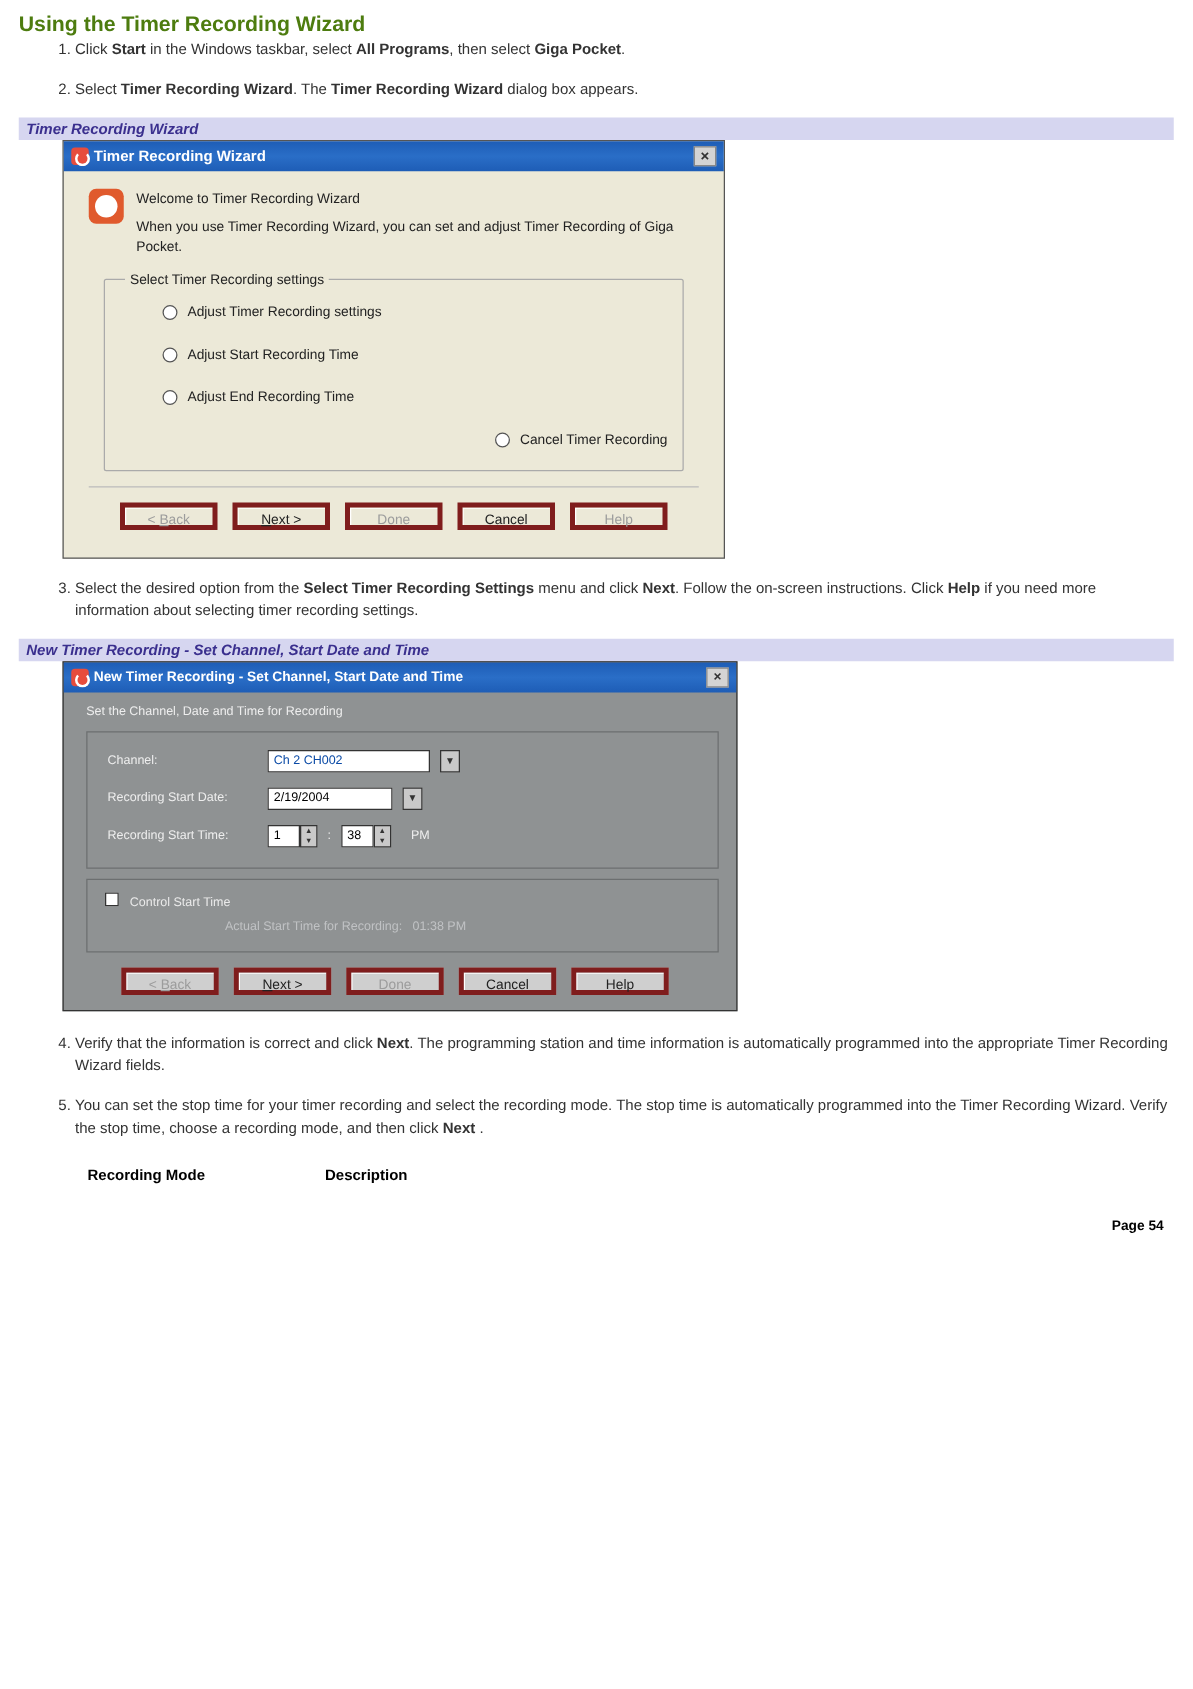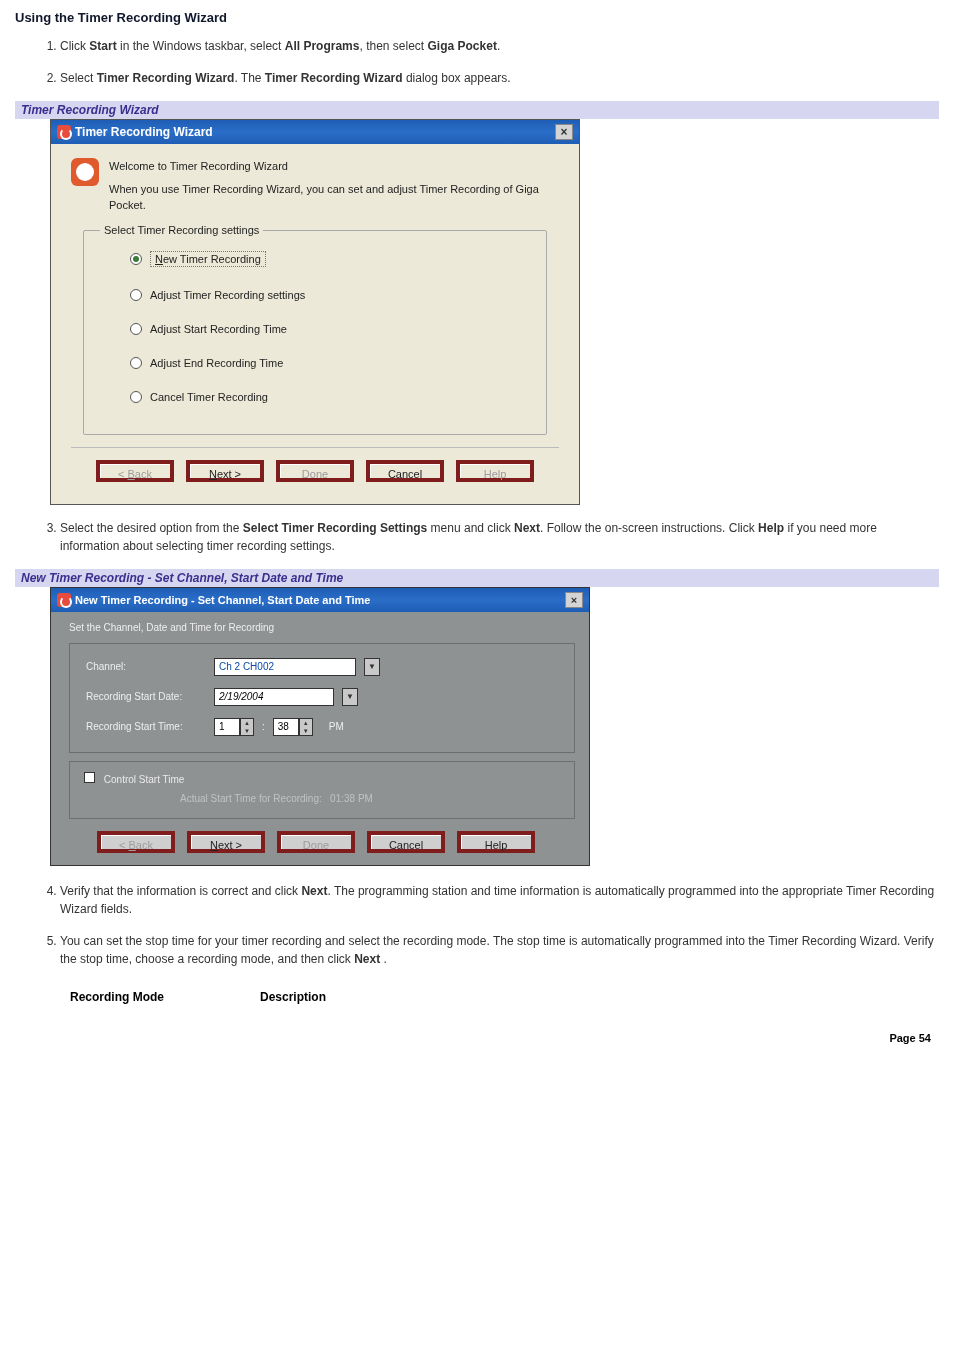--- a/index.html
+++ b/index.html
@@ -12,10 +12,9 @@
     padding: 10px 15px 20px 15px;
   }
   .section-title {
-    color: #0f172a;
+    color: #4d7c0f;
     font-weight: bold;
-    font-size: 13px;
-    margin-bottom: 12px;
+    font-size: 17px;
   }
   ol.steps { list-style: decimal; margin-left: 45px; }
   ol.steps li {

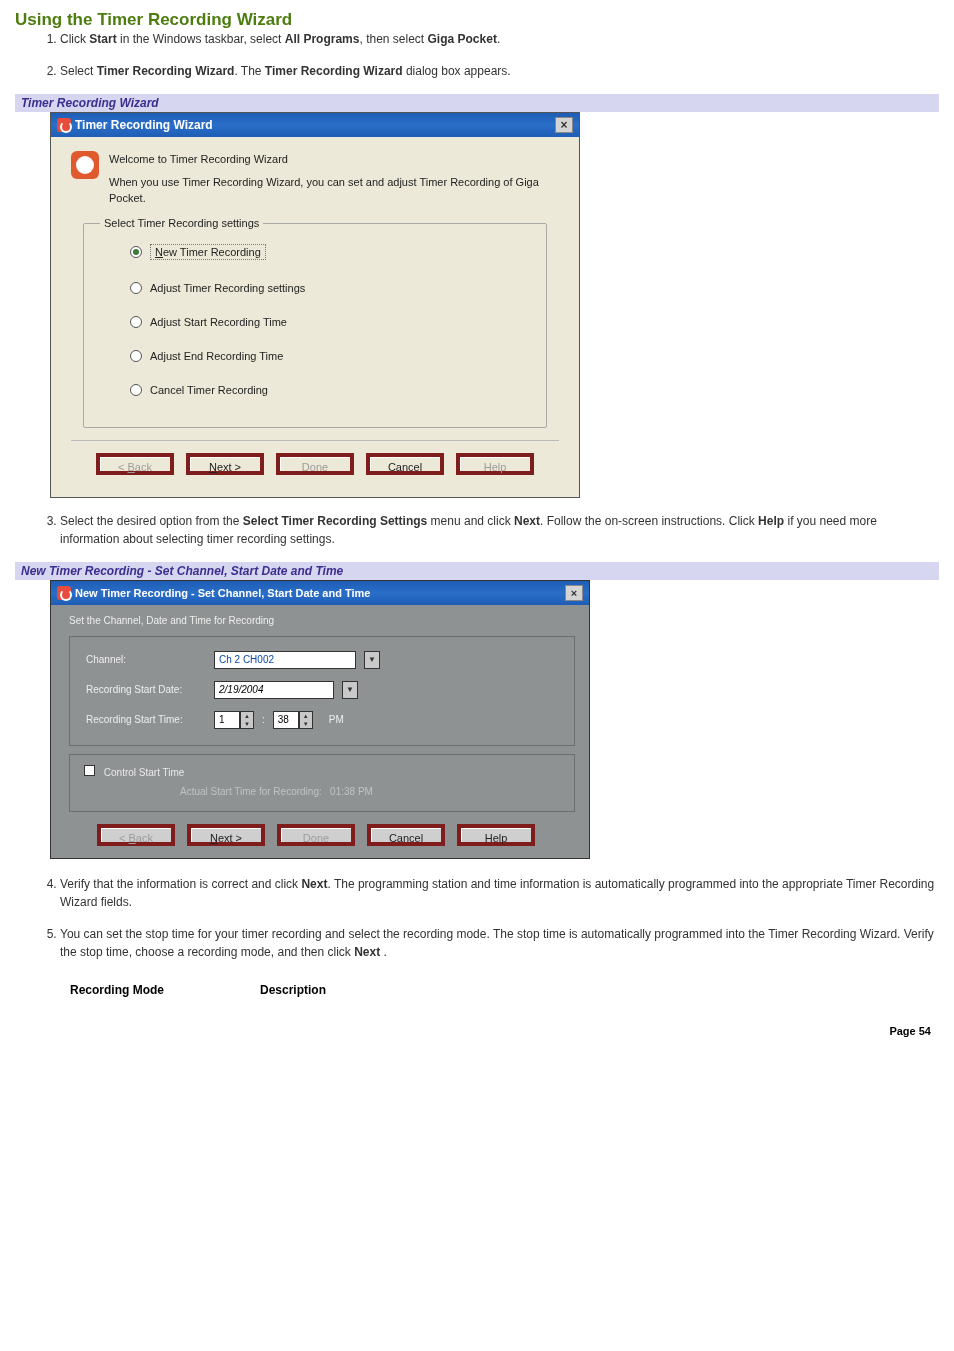--- a/index.html
+++ b/index.html
@@ -189,10 +189,6 @@
     <div class="groupbox">
       <span class="groupbox-title">Select Timer Recording settings</span>
       <div style="margin-top:-8px;">
-        <div class="radio-item">
-          <span class="radio selected"></span>
-          <span class="radio-label boxed"><span class="acc">N</span><span>ew Timer Recording</span></span>
-        </div>
         <div class="radio-item">
           <span class="radio"></span>
           <span class="radio-label">Adjust Timer Recording settings</span>

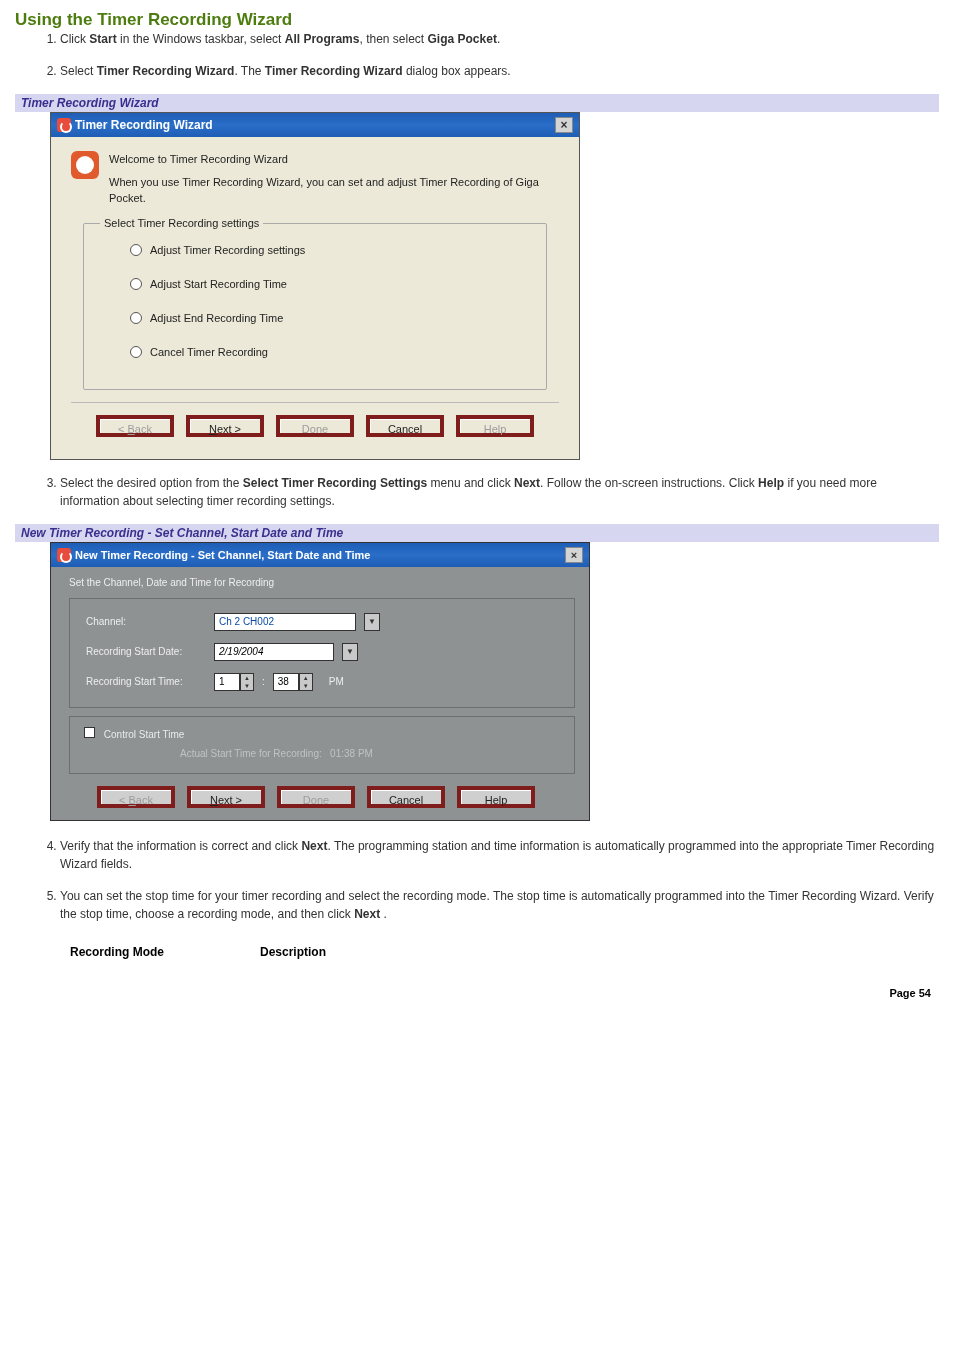--- a/index.html
+++ b/index.html
@@ -90,7 +90,7 @@
     margin:0 0 22px 34px;
     font-size:11px; color:#222;
   }
-  .radio-item:last-child { margin-bottom:17px; }
+  .radio-item:last-child { margin-bottom:4px;justify-content:flex-end; }
   .radio {
     width:12px; height:12px; border:1px solid #555; border-radius:50%;
     display:inline-block; position:relative; background:#fff;

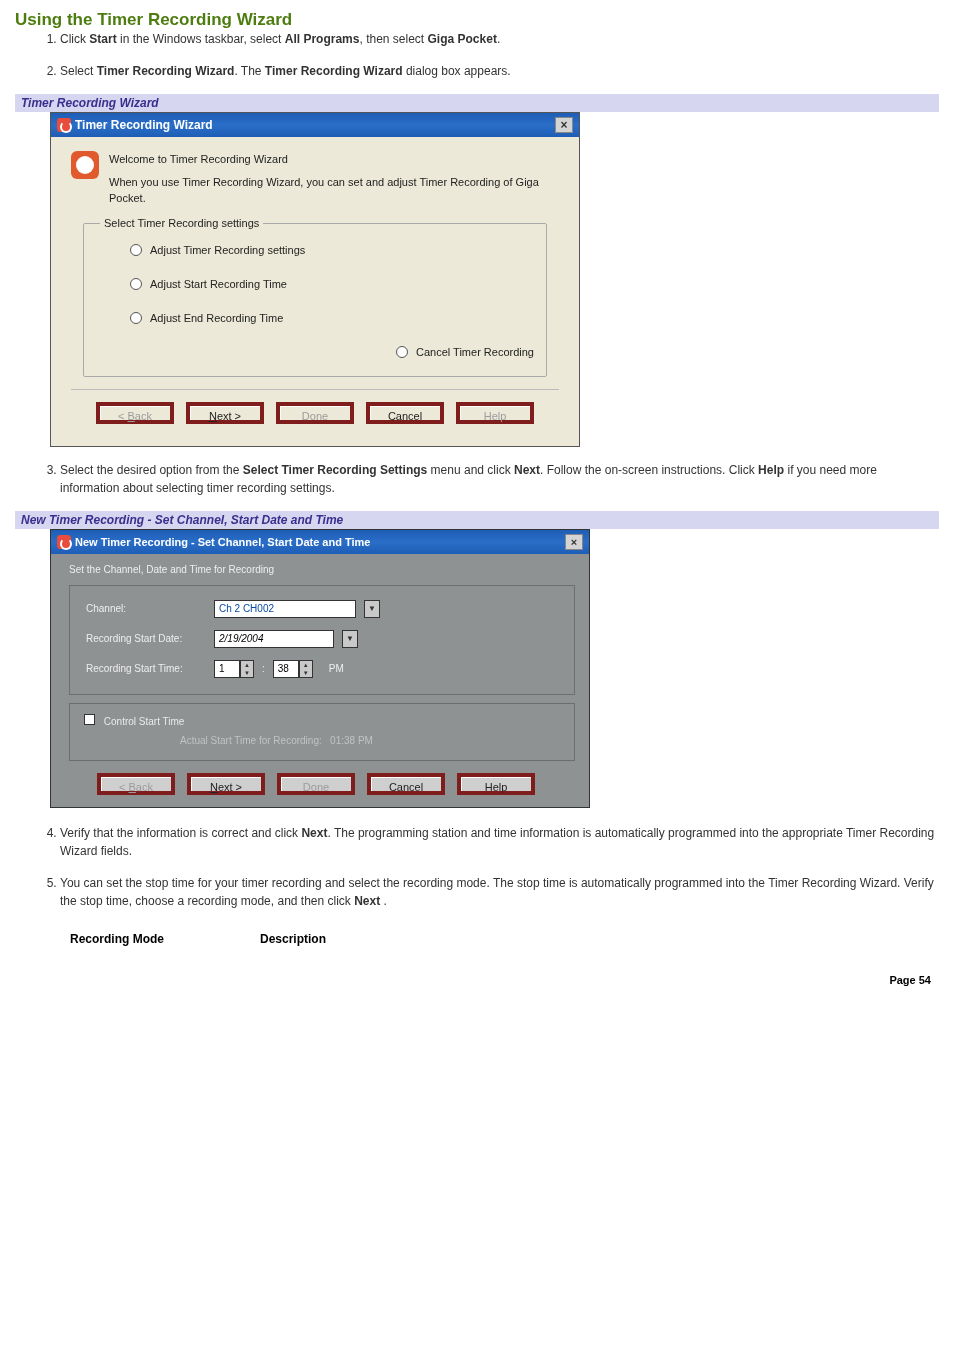--- a/index.html
+++ b/index.html
@@ -130,7 +130,7 @@
     background:#fff; border:1px solid #333; height:18px; font-size:10px;
     color:#000; padding:0 4px; display:inline-flex; align-items:center;
   }
-  .dlg2 .input.channel { width:142px; color:#0a4aa6; font-weight:normal; }
+  .dlg2 .input.channel { width:130px; color:#0a4aa6; font-weight:normal; }
   .dlg2 .drop { width:16px; height:18px; background:#c9c9c9; border:1px solid #333;
     display:inline-flex; align-items:center; justify-content:center; font-size:8px; color:#333;}
   .dlg2 .spin { display:inline-flex; }

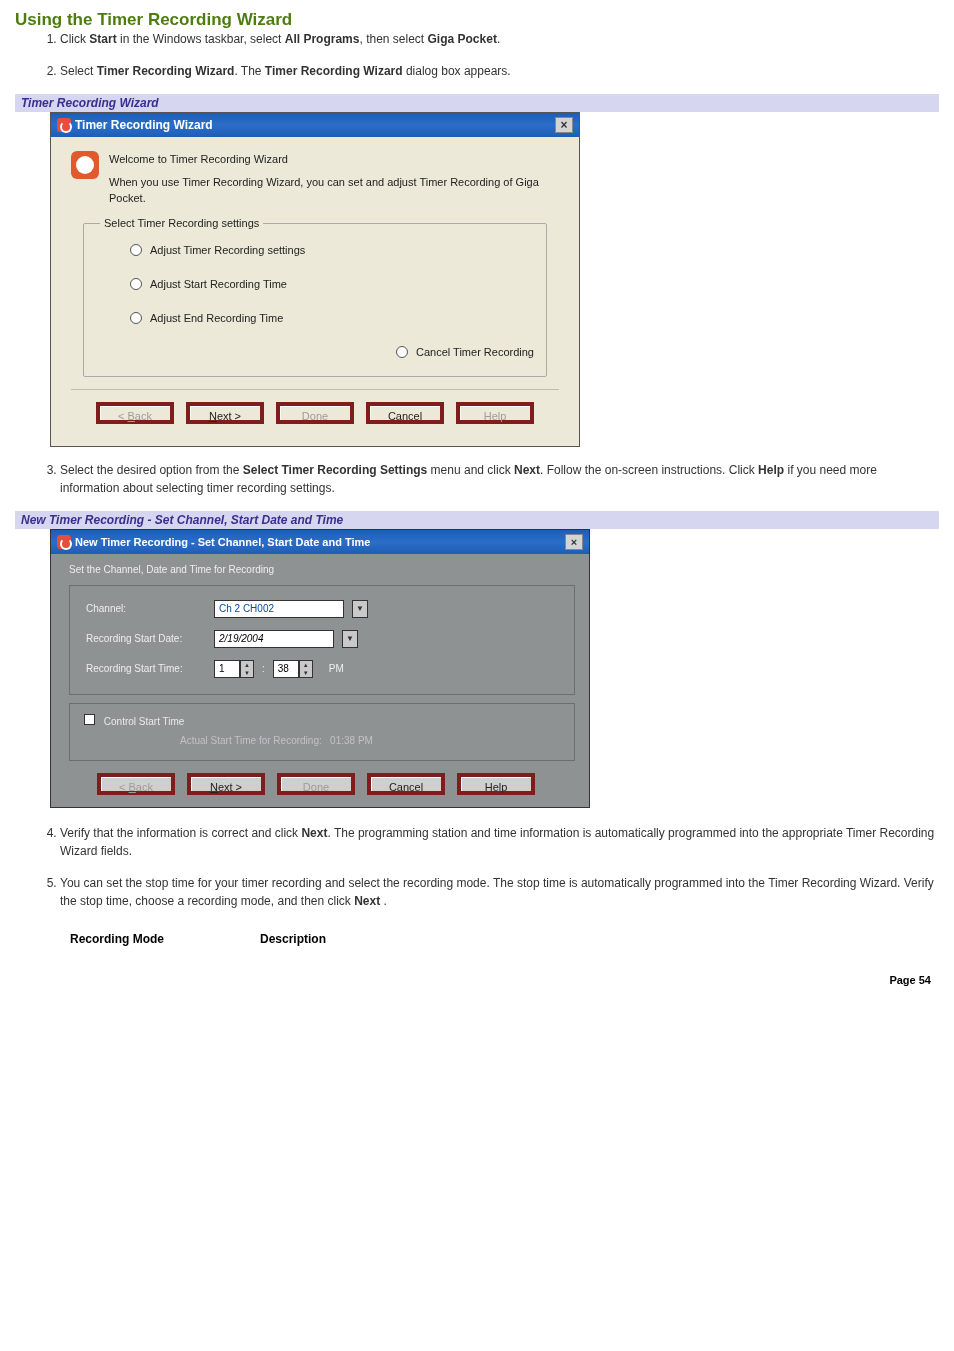--- a/index.html
+++ b/index.html
@@ -243,7 +243,7 @@
       </div>
       <div class="row">
         <span class="lbl">Recording Start Date:</span>
-        <span class="input" style="width:120px;font-style:italic;">2/19/2004</span>
+        <span class="input" style="width:100px;">2/19/2004</span>
         <span class="drop">▼</span>
       </div>
       <div class="row" style="margin-bottom:2px;">

